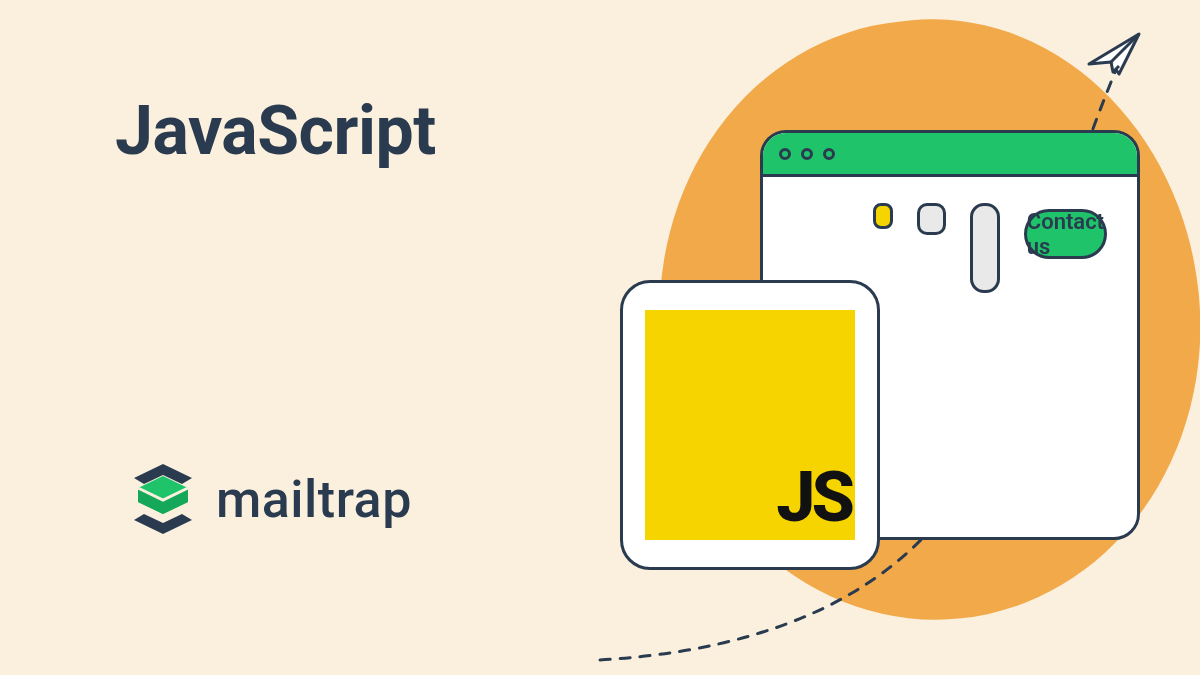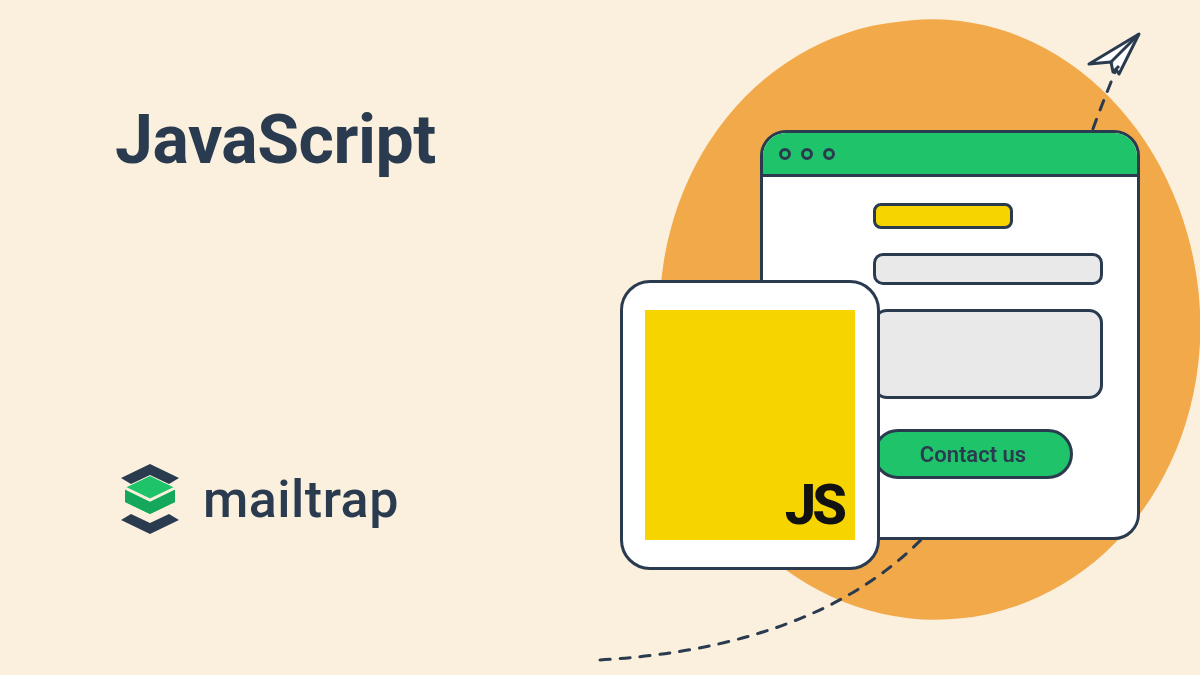--- a/index.html
+++ b/index.html
@@ -16,7 +16,7 @@
   .headline {
     position: absolute;
     left: 115px;
-    top: 101px;
+    top: 92px;
     font-size: 68px;
     font-weight: 700;
     color: #2a3b50;

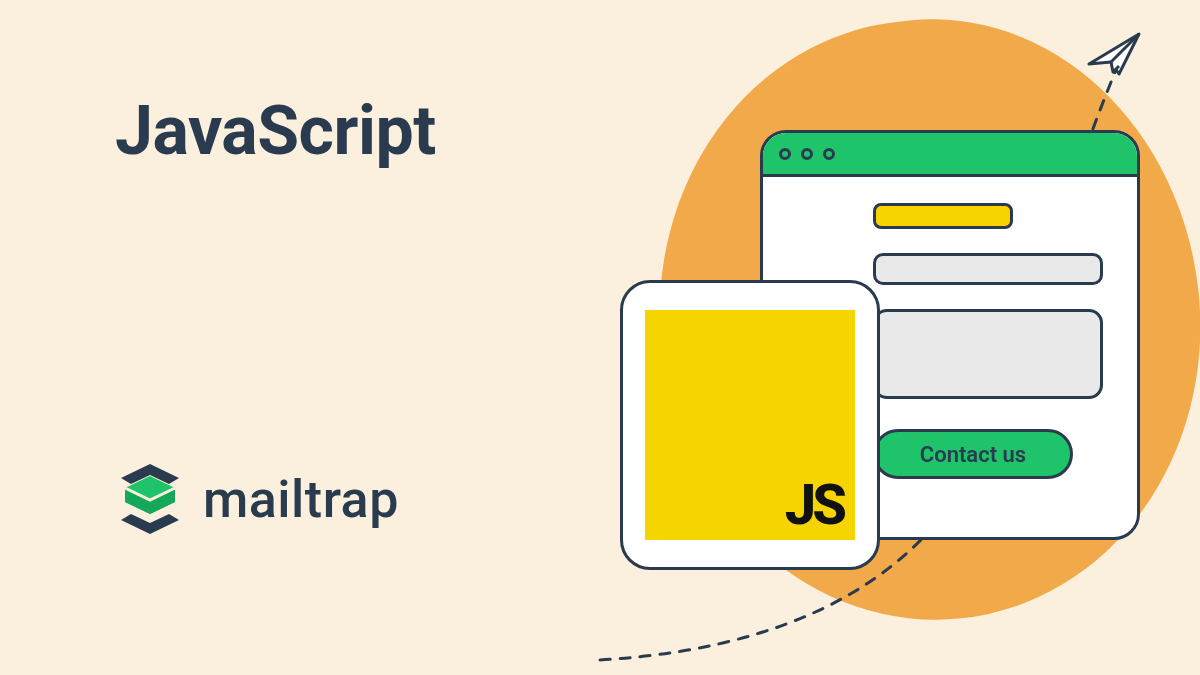--- a/index.html
+++ b/index.html
@@ -99,7 +99,7 @@
   .browser-body {
     padding: 26px 30px 20px 110px;
     display: flex;
-    flex-direction: column;
+    flex-direction: row;
     gap: 24px;
   }
   .field-title {

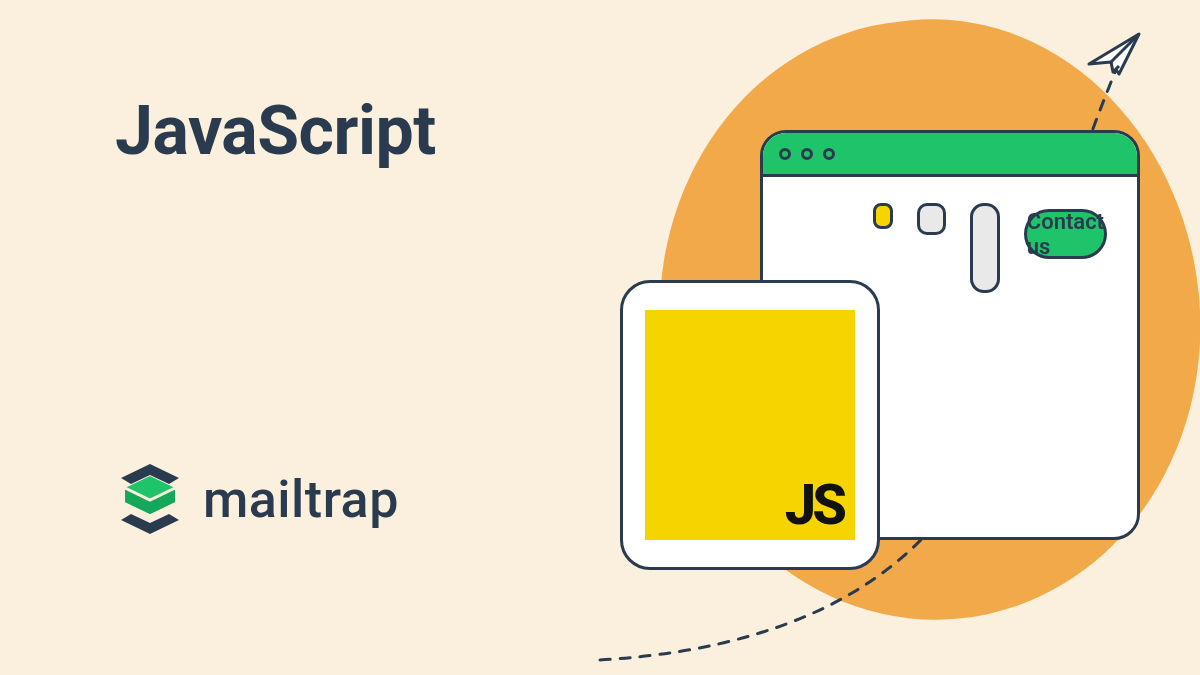--- a/index.html
+++ b/index.html
@@ -27,7 +27,7 @@
   
   .brand {
     position: absolute;
-    left: 115px;
+    left: 128px;
     top: 460px;
     display: flex;
     align-items: center;

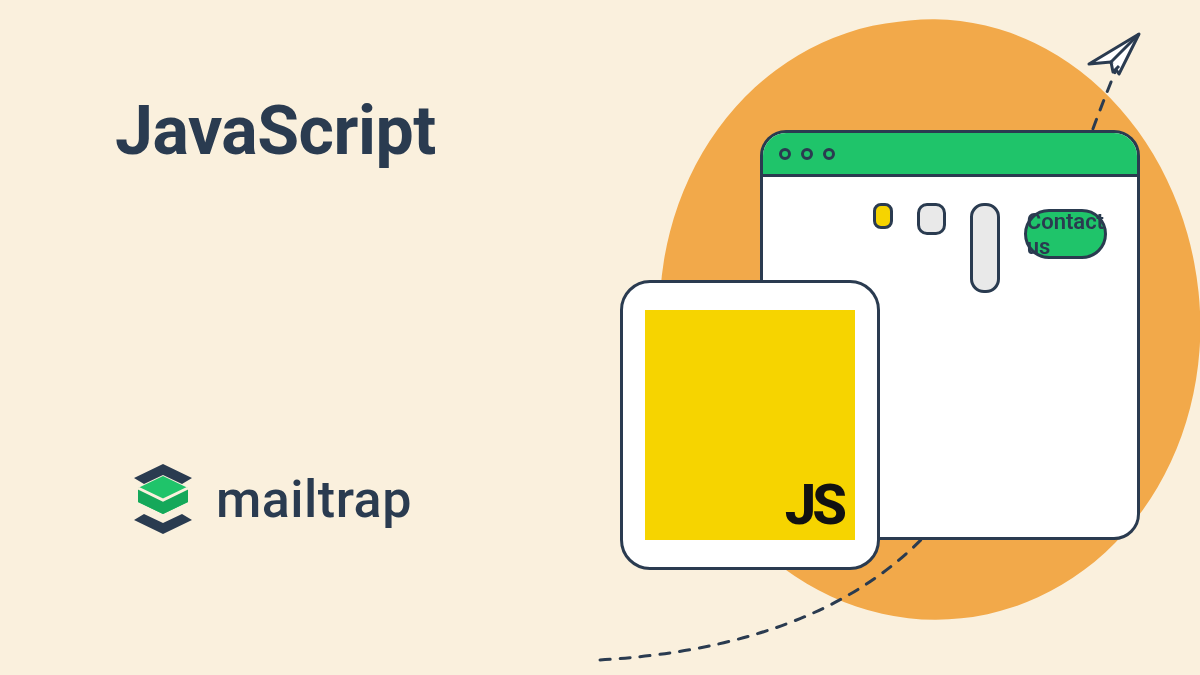--- a/index.html
+++ b/index.html
@@ -160,9 +160,9 @@
   }
   .js-badge span {
     position: absolute;
-    right: 12px;
+    right: 4px;
     bottom: 2px;
-    font-size: 56px;
+    font-size: 70px;
     font-weight: 800;
     color: #111111;
     letter-spacing: -4px;

